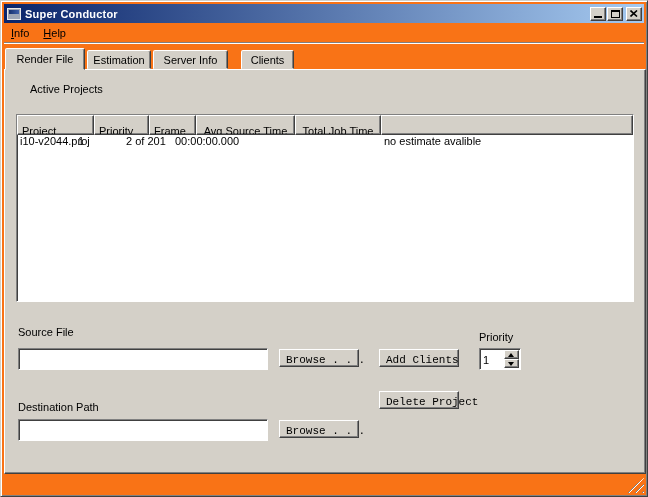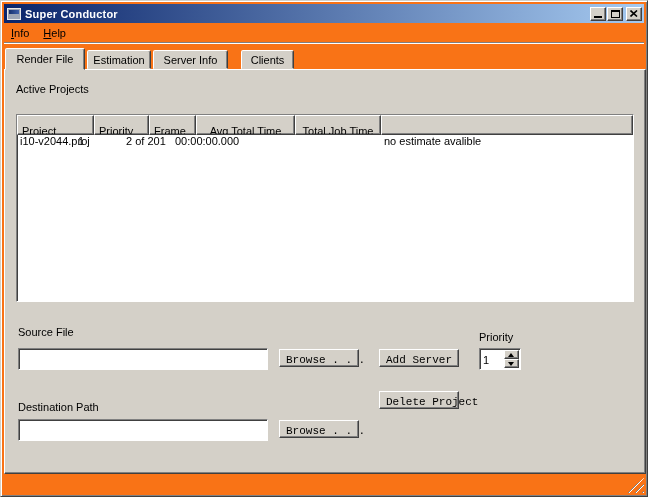--- a/index.html
+++ b/index.html
@@ -165,7 +165,7 @@
 
   <div class="panel">
 
-    <div class="label" style="left:11px;top:13px;">Active Projects</div>
+    <div class="label" style="left:25px;top:13px;">Active Projects</div>
 
     <div class="table">
       <div class="thead">

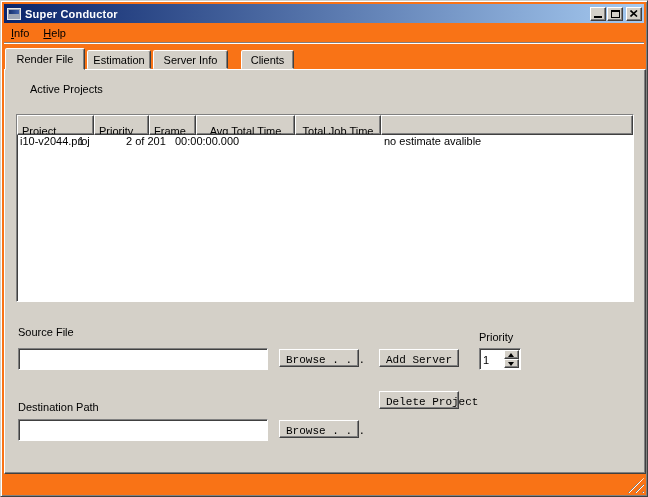--- a/index.html
+++ b/index.html
@@ -172,7 +172,7 @@
         <div class="hcell c0">Project</div>
         <div class="hcell c1">Priority</div>
         <div class="hcell c2">Frame</div>
-        <div class="hcell c3">Avg Total Time</div>
+        <div class="hcell c3">Avg Source Time</div>
         <div class="hcell c4">Total Job Time</div>
         <div class="hcell fill"></div>
       </div>

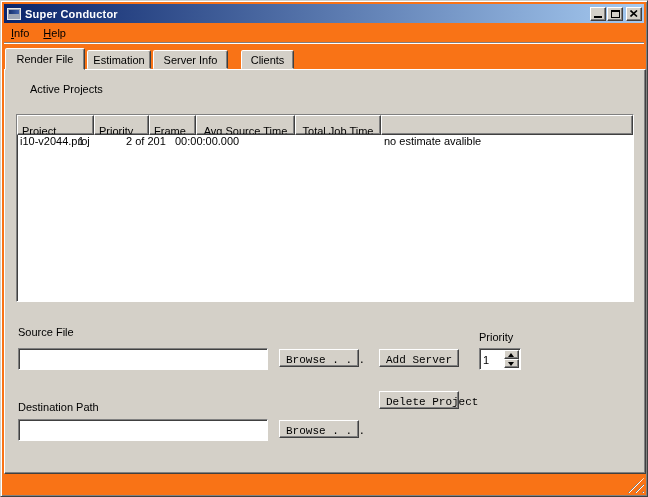--- a/index.html
+++ b/index.html
@@ -189,7 +189,7 @@
     <div class="label" style="left:13px;top:256px;">Source File</div>
     <input class="tfield" style="left: 13px; top: 278px;" value="">
     <button class="btn" style="left:274px;top:279px;">Browse . . .</button>
-    <button class="btn" style="left:374px;top:279px;">Add Server</button>
+    <button class="btn" style="left:374px;top:279px;">Add Clients</button>
 
     <div class="label" style="left:474px;top:261px;">Priority</div>
     <div class="spinbox">

